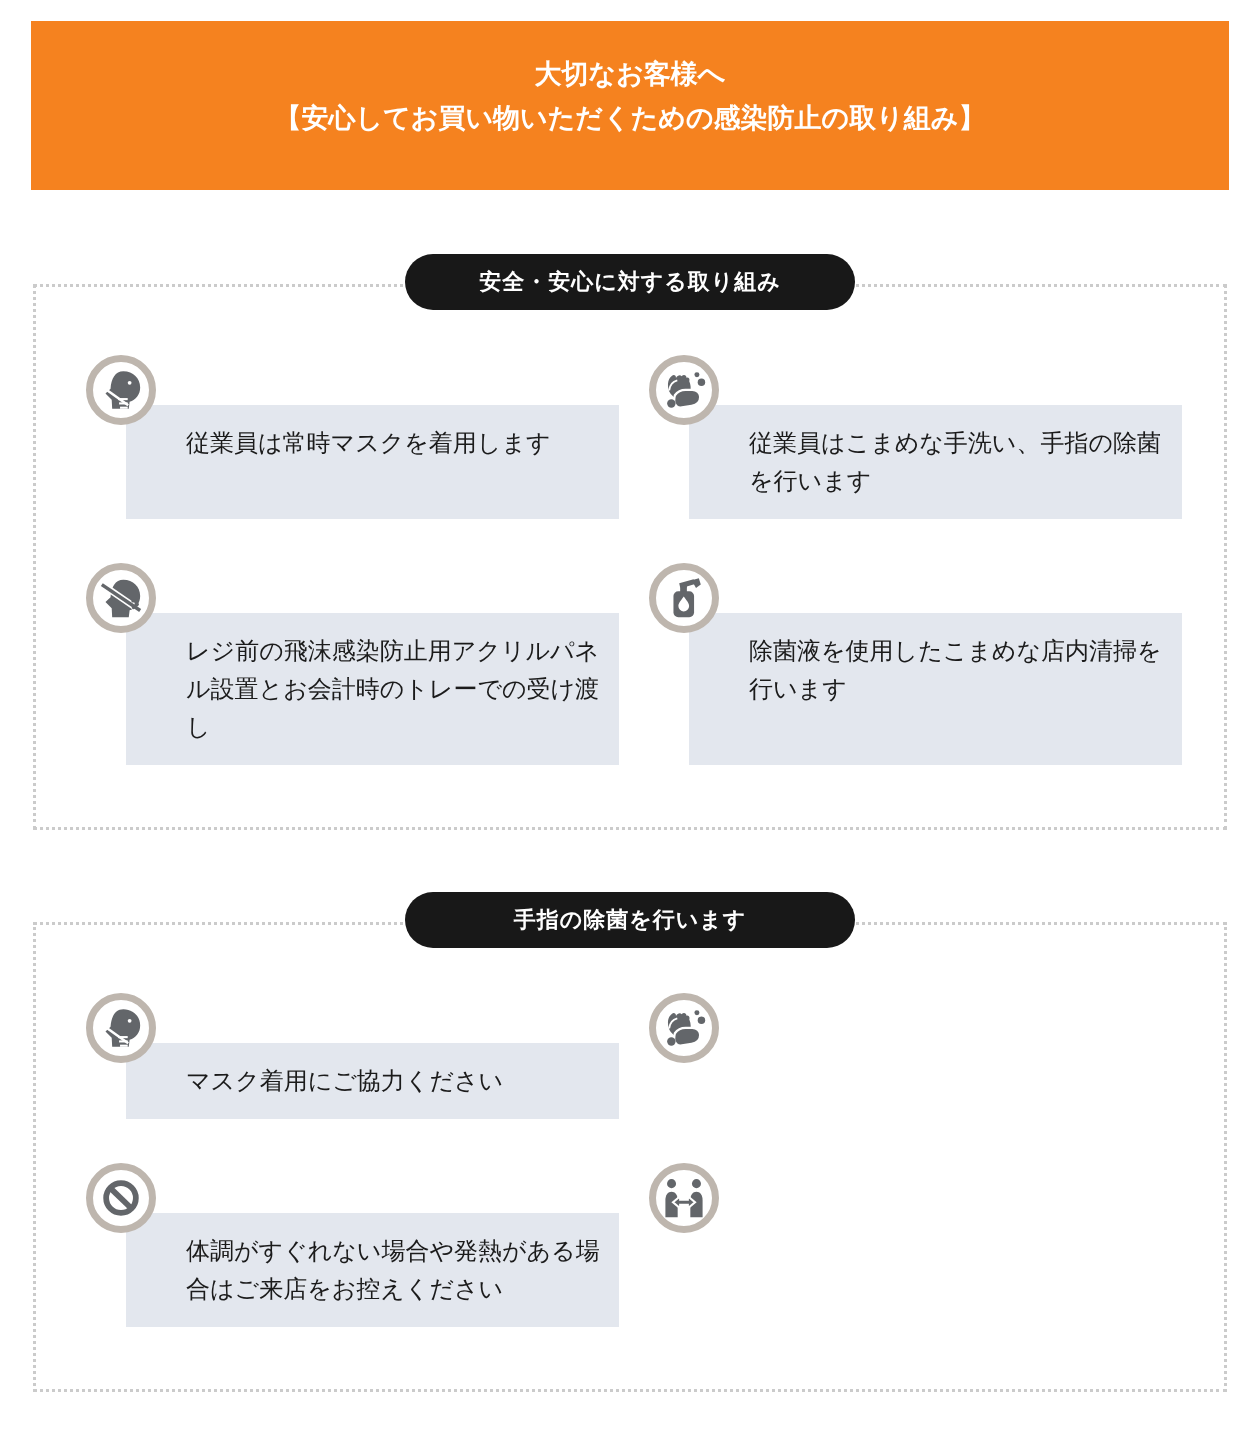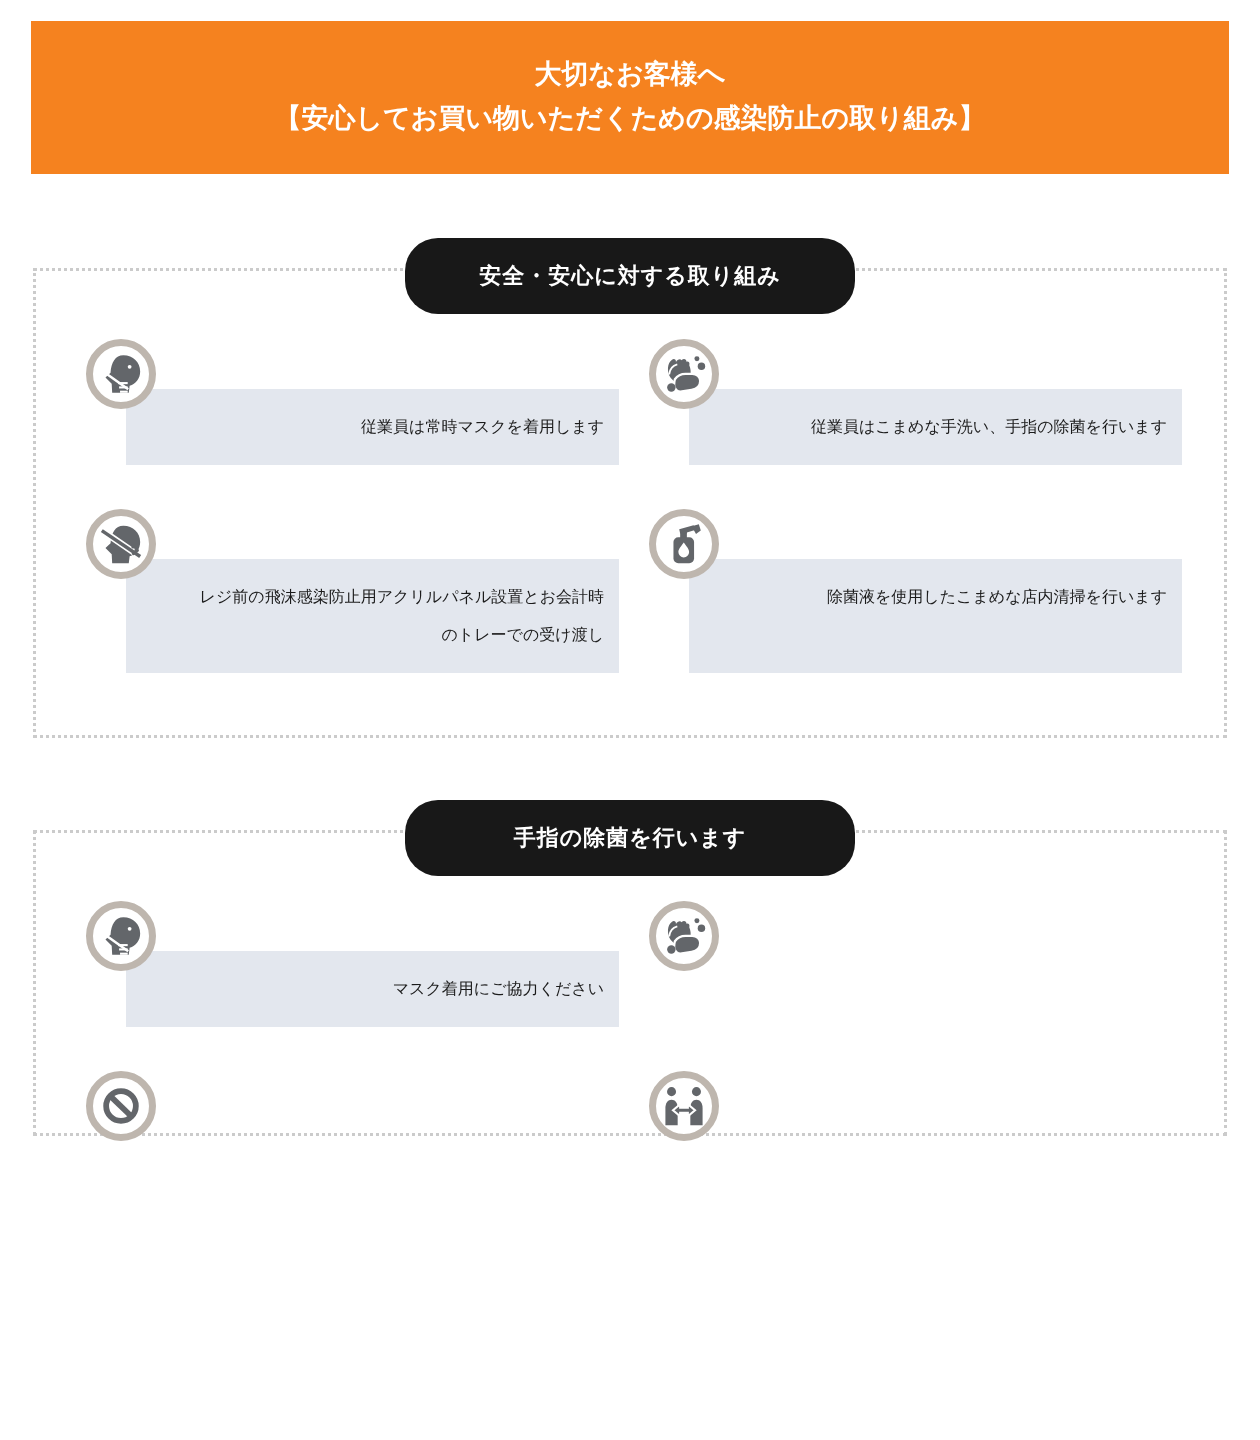--- a/index.html
+++ b/index.html
@@ -18,7 +18,7 @@
     background: var(--accent-orange, #F5821F);
     color: #fff;
     text-align: center;
-    padding: 37px 12px 39px;
+    padding: 37px 12px 55px;
   }
   .banner-line {
     font-size: 27px;

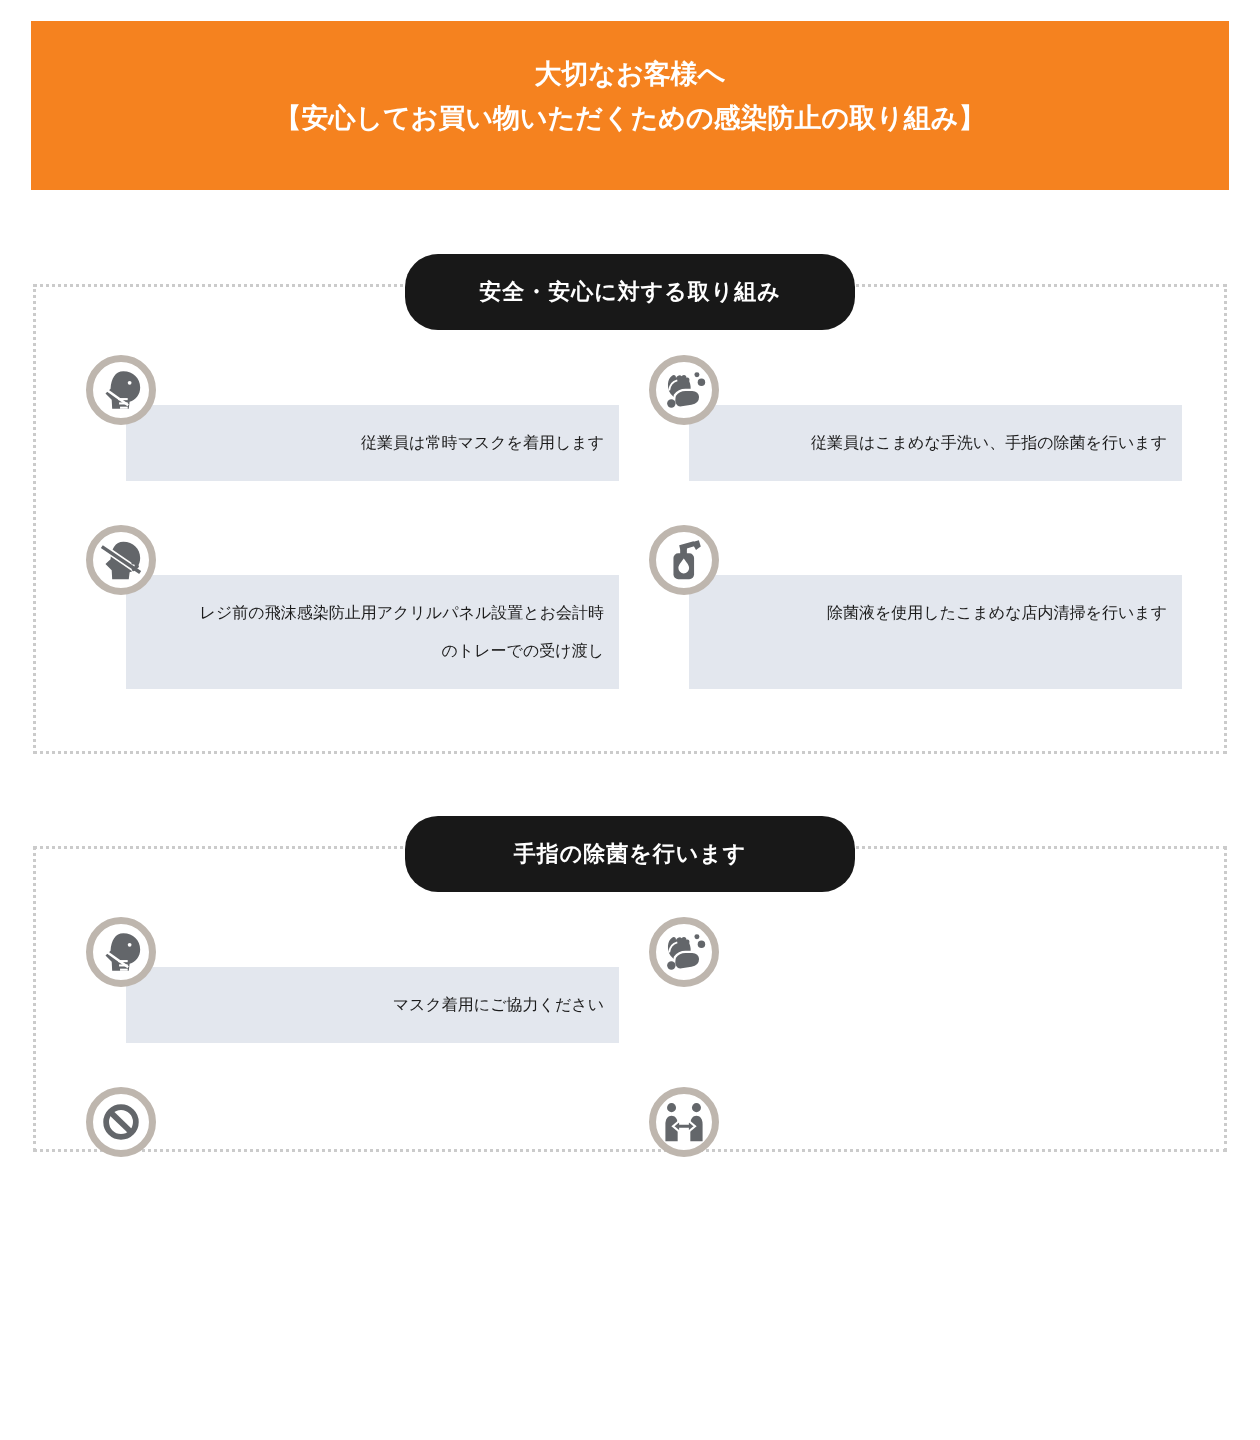--- a/index.html
+++ b/index.html
@@ -44,7 +44,7 @@
     left: 50%;
     transform: translateX(-50%);
     width: 450px;
-    height: 76px;
+    height: 56px;
     border-radius: 33px;
     background: var(--pill-black, #181818);
     color: #fff;

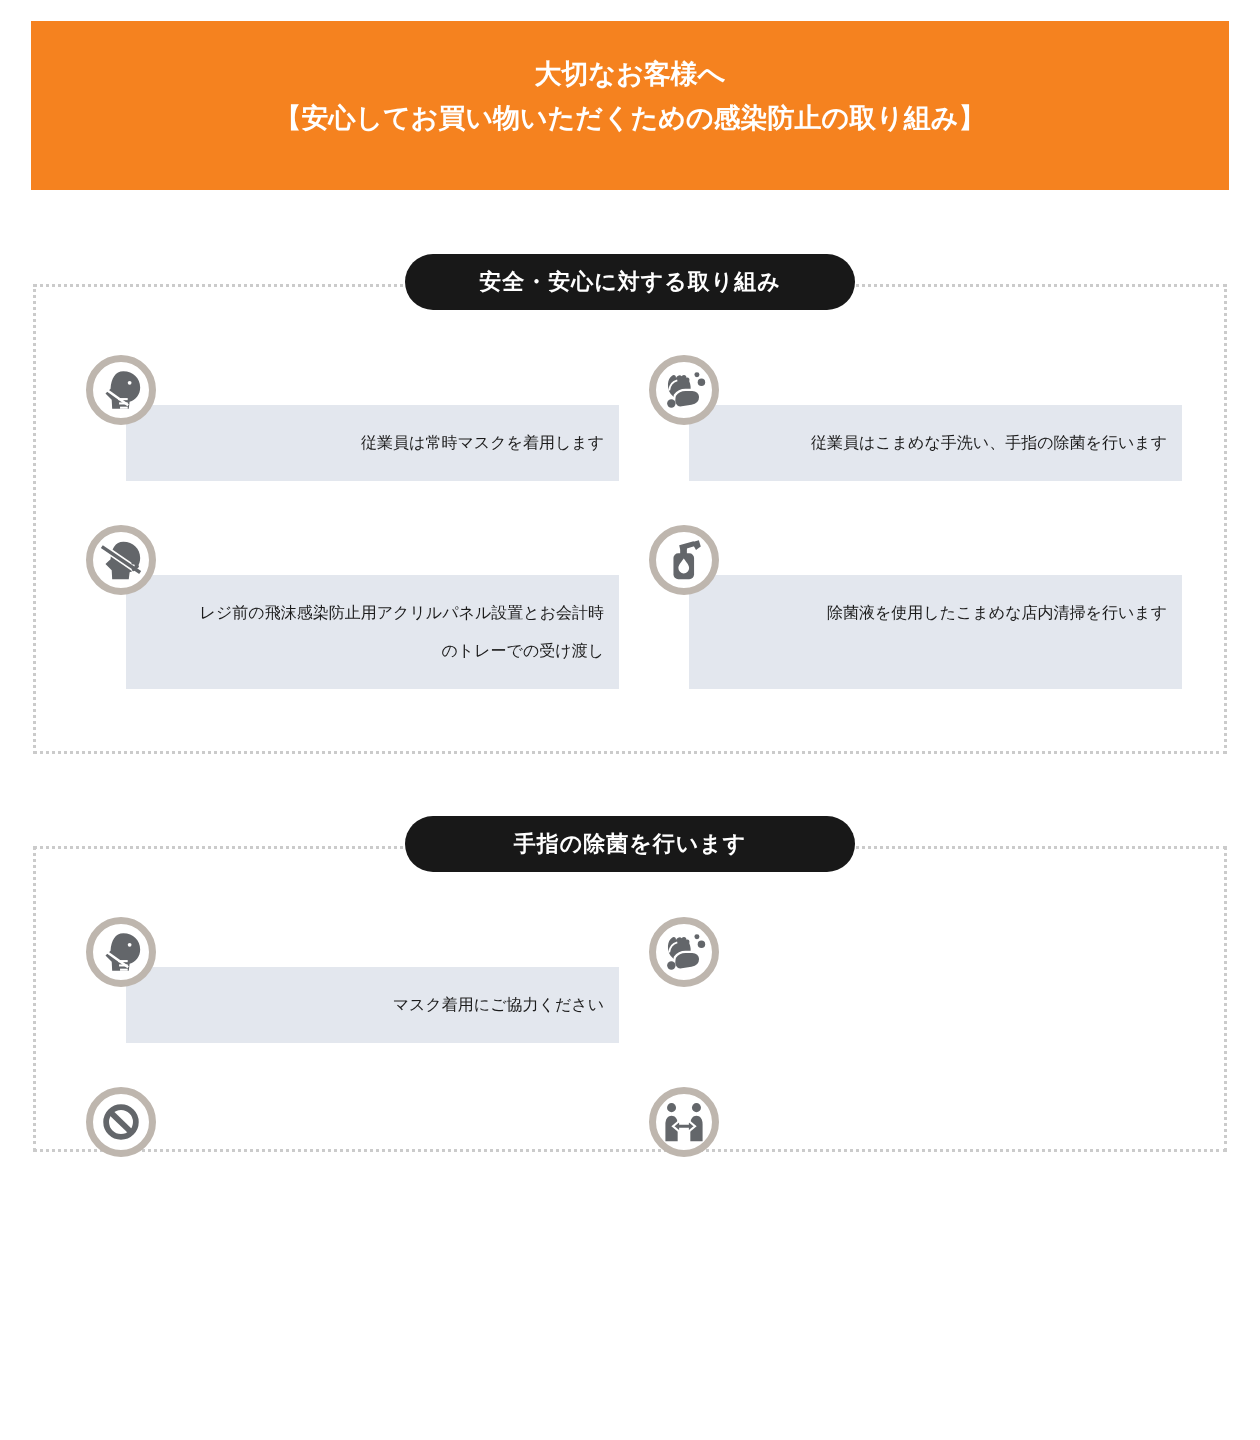--- a/index.html
+++ b/index.html
@@ -89,11 +89,10 @@
   }
   .item-text {
     margin: 0;
-    font-size: 16px;
+    font-size: 24px;
     line-height: 38px;
     word-break: break-all;
     color: var(--text-dark, #1b1b1b);
-    text-align: right;
   }
 </style>
 </head>

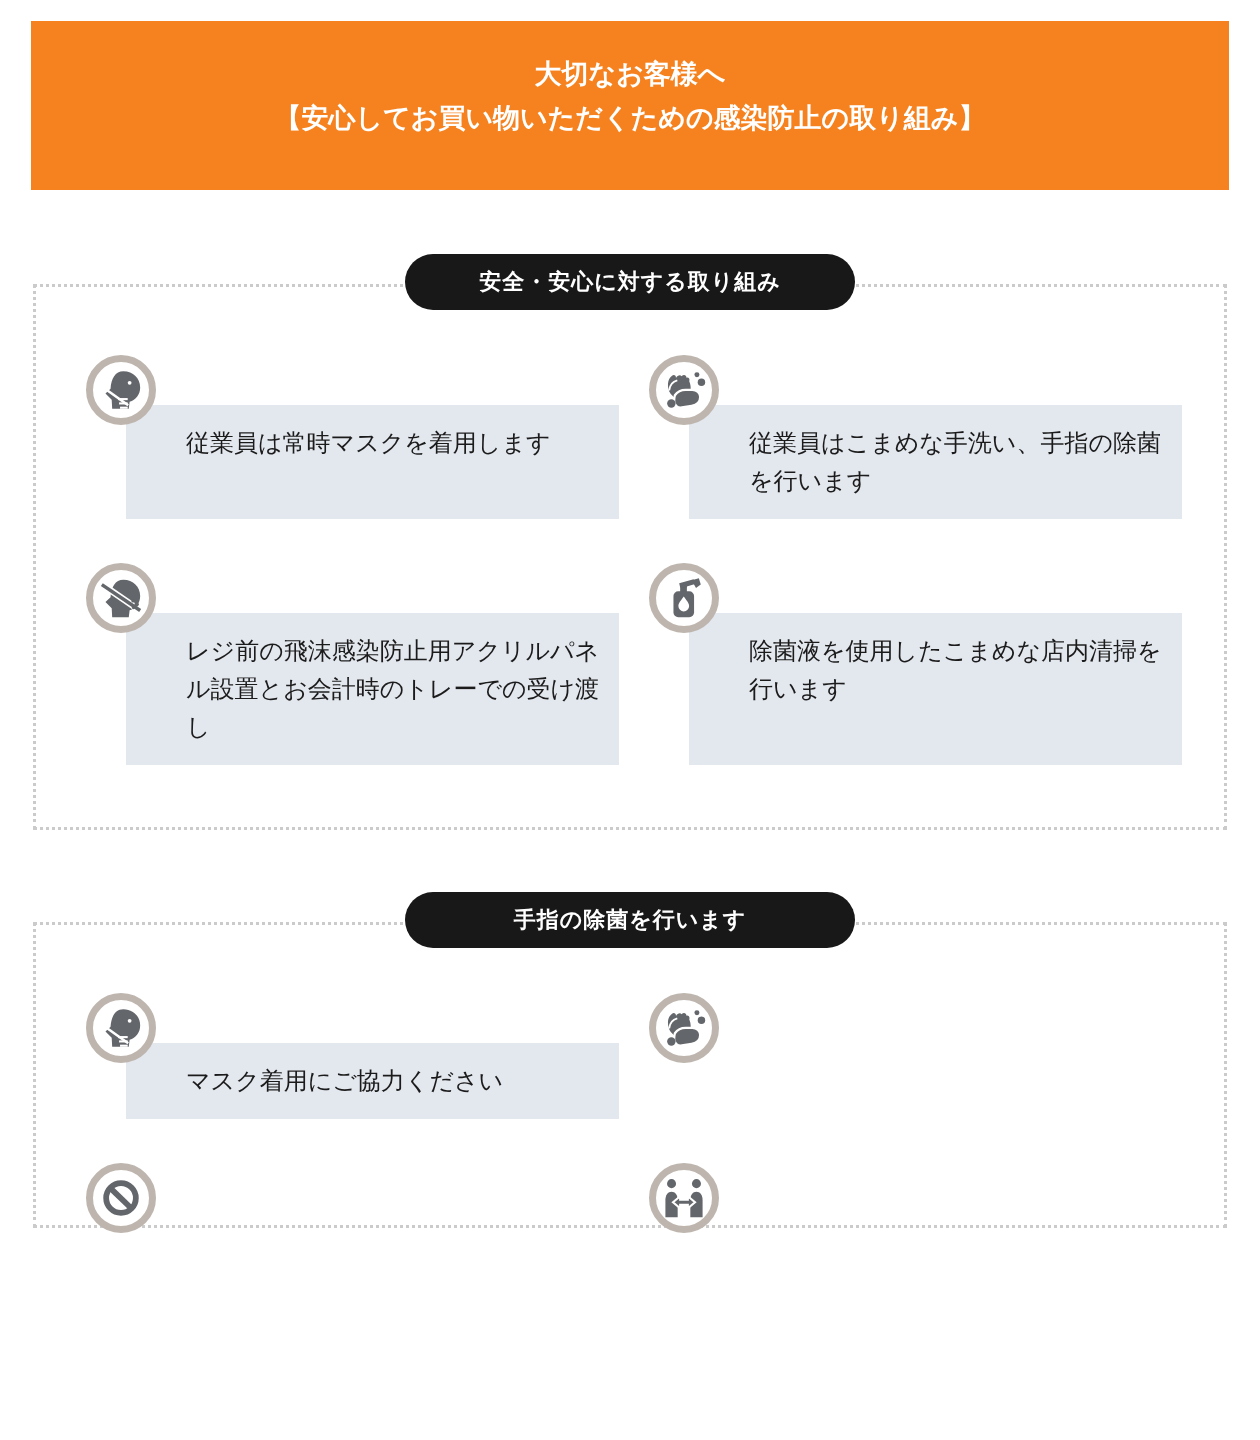--- a/index.html
+++ b/index.html
@@ -226,6 +226,9 @@
             </g>
           </svg>
         </div>
+        <div class="item-box">
+          <p class="item-text">体調がすぐれない場合や発熱がある場合はご来店をお控えください</p>
+        </div>
       </div>
 
       <div class="item">

